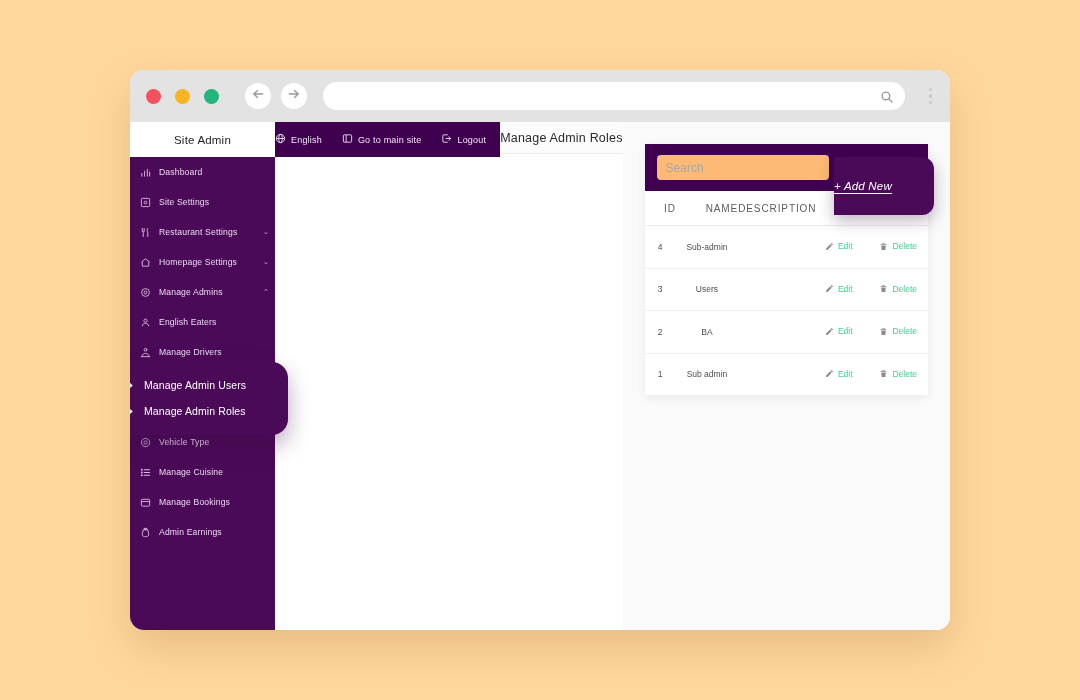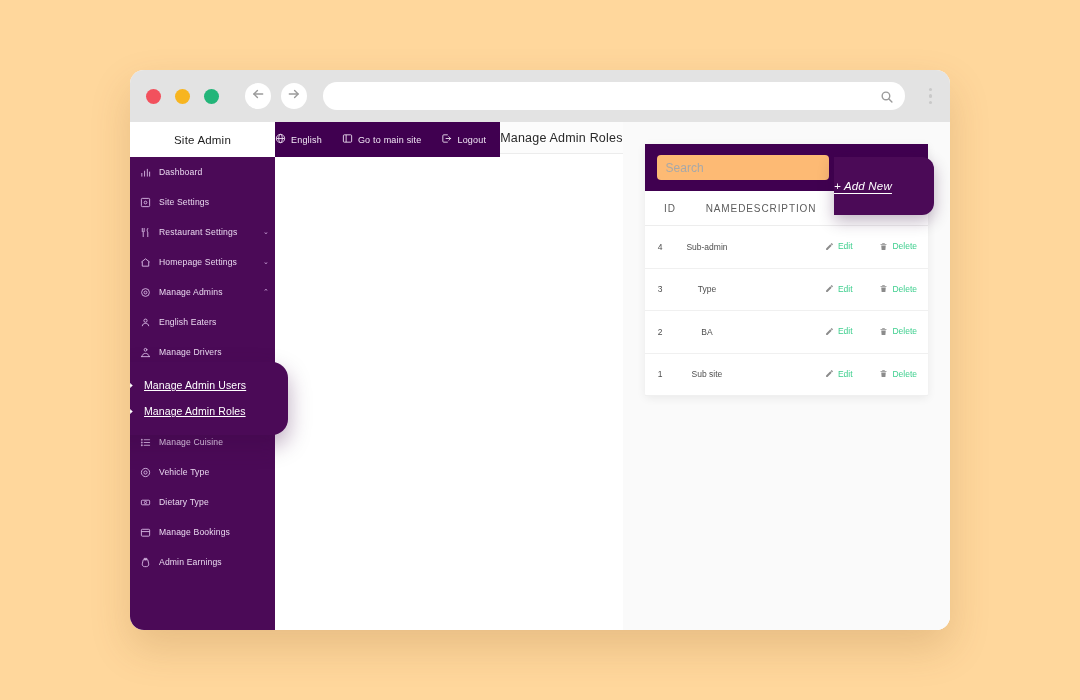--- a/index.html
+++ b/index.html
@@ -583,7 +583,7 @@
 
               <tr>
                 <td>3</td>
-                <td>Type</td>
+                <td>Users</td>
                 <td></td>
                 <td>
                   <span class="action-link">

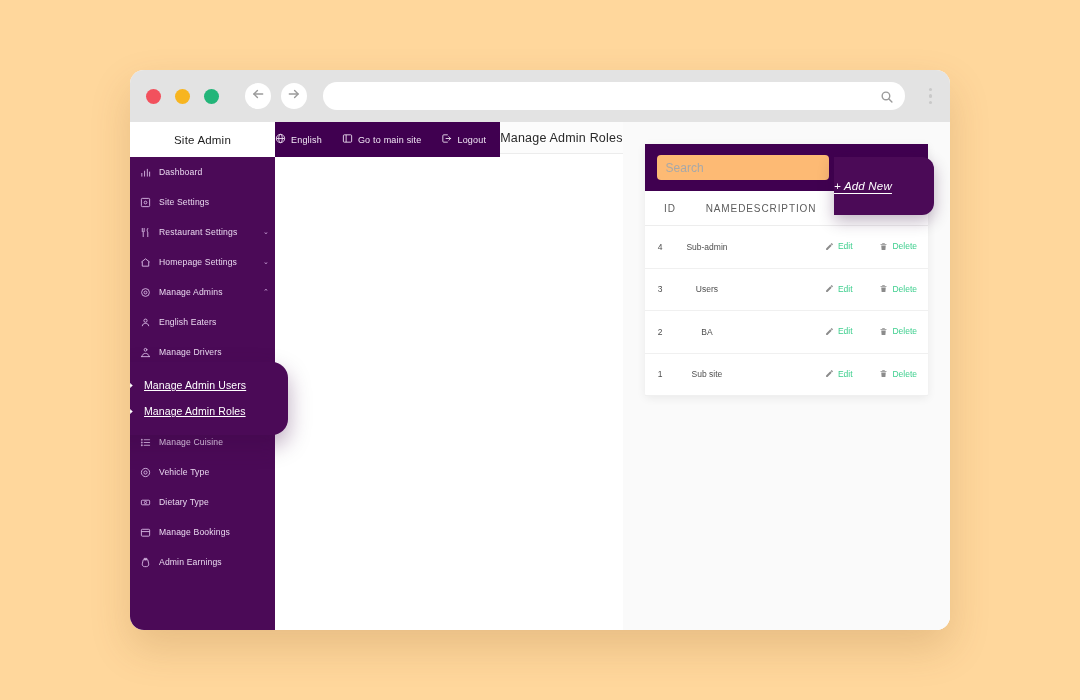--- a/index.html
+++ b/index.html
@@ -635,7 +635,7 @@
 
               <tr>
                 <td>1</td>
-                <td>Sub site</td>
+                <td>Sub admin</td>
                 <td></td>
                 <td>
                   <span class="action-link">

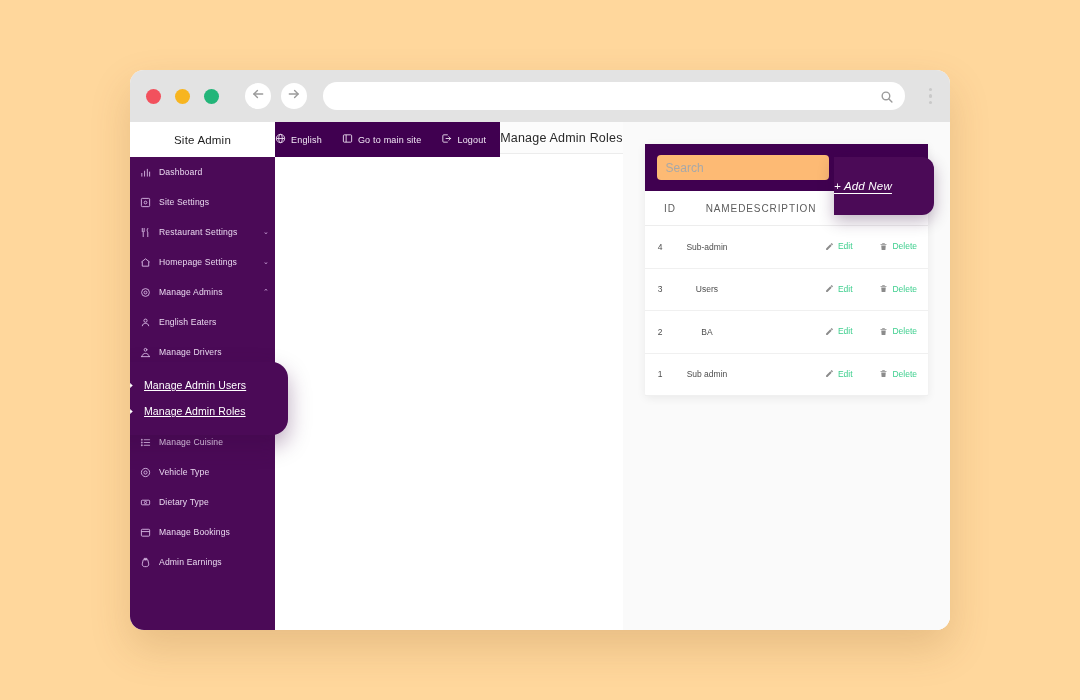--- a/index.html
+++ b/index.html
@@ -140,7 +140,6 @@
     font-size: 10.5px;
     letter-spacing: .1px;
     white-space: nowrap;
-    text-decoration: underline;
   }
   .flyout-item .fi-arrow {
     color: #ffffff;

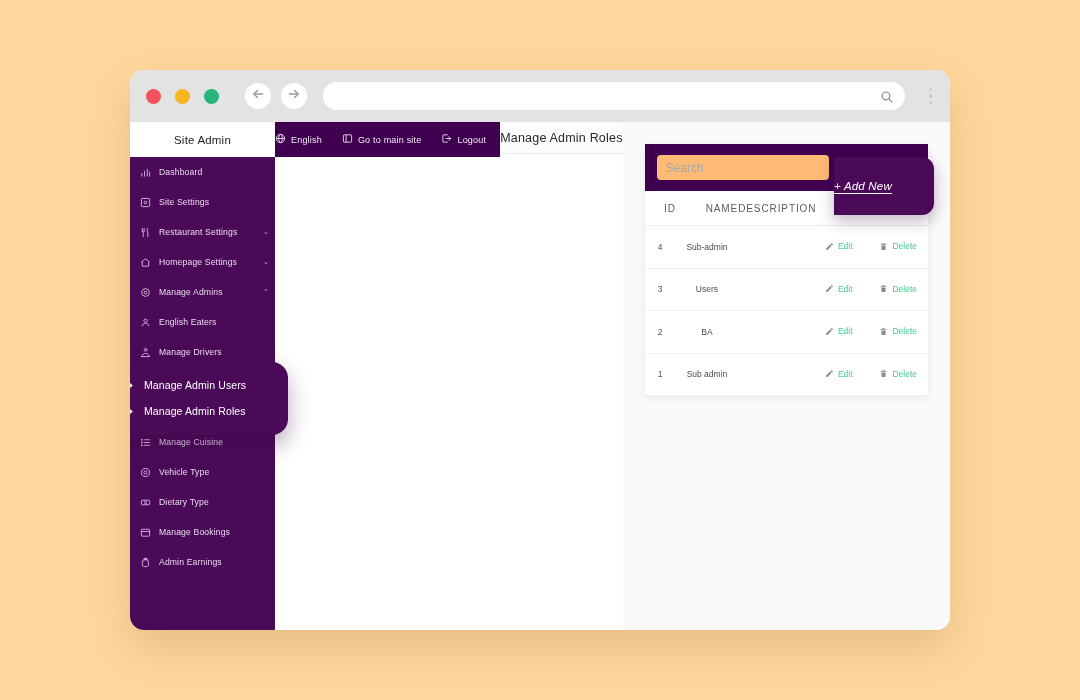--- a/index.html
+++ b/index.html
@@ -419,6 +419,16 @@
 
         <div class="side-item">
           <span class="si-icon">
+            <svg viewBox="0 0 24 24" fill="none" stroke="currentColor" stroke-width="2">
+              <circle cx="12" cy="12" r="9"></circle>
+                <circle cx="12" cy="12" r="3.5"></circle>
+            </svg>
+          </span>
+          <span class="si-label">Vehicle Type</span>
+        </div>
+
+        <div class="side-item">
+          <span class="si-icon">
             <svg viewBox="0 0 24 24" fill="none" stroke="currentColor" stroke-width="2.2" stroke-linecap="round">
               <line x1="9" y1="6" x2="21" y2="6"></line>
                 <line x1="9" y1="12" x2="21" y2="12"></line>
@@ -429,16 +439,6 @@
             </svg>
           </span>
           <span class="si-label">Manage Cuisine</span>
-        </div>
-
-        <div class="side-item">
-          <span class="si-icon">
-            <svg viewBox="0 0 24 24" fill="none" stroke="currentColor" stroke-width="2">
-              <circle cx="12" cy="12" r="9"></circle>
-                <circle cx="12" cy="12" r="3.5"></circle>
-            </svg>
-          </span>
-          <span class="si-label">Vehicle Type</span>
         </div>
 
         <div class="side-item">

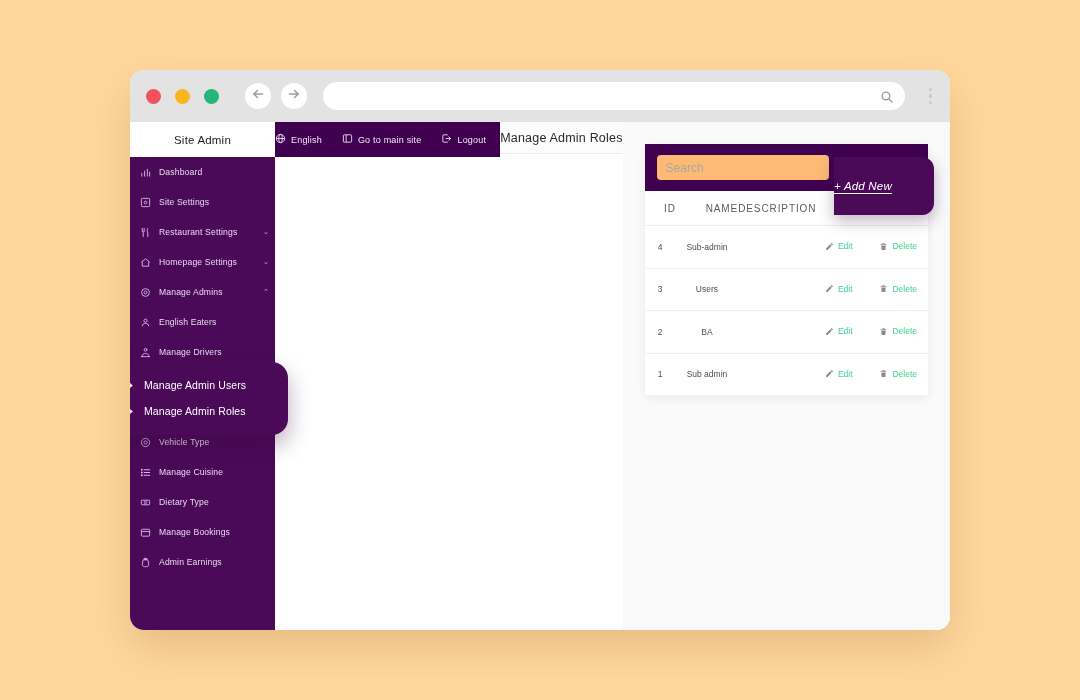--- a/index.html
+++ b/index.html
@@ -441,15 +441,6 @@
           <span class="si-label">Manage Cuisine</span>
         </div>
 
-        <div class="side-item">
-          <span class="si-icon">
-            <svg viewBox="0 0 24 24" fill="none" stroke="currentColor" stroke-width="2">
-              <rect x="3" y="7" width="18" height="10" rx="2"></rect>
-                <circle cx="12" cy="12" r="2.5"></circle>
-            </svg>
-          </span>
-          <span class="si-label">Dietary Type</span>
-        </div>
 
         <div class="side-item">
           <span class="si-icon">

